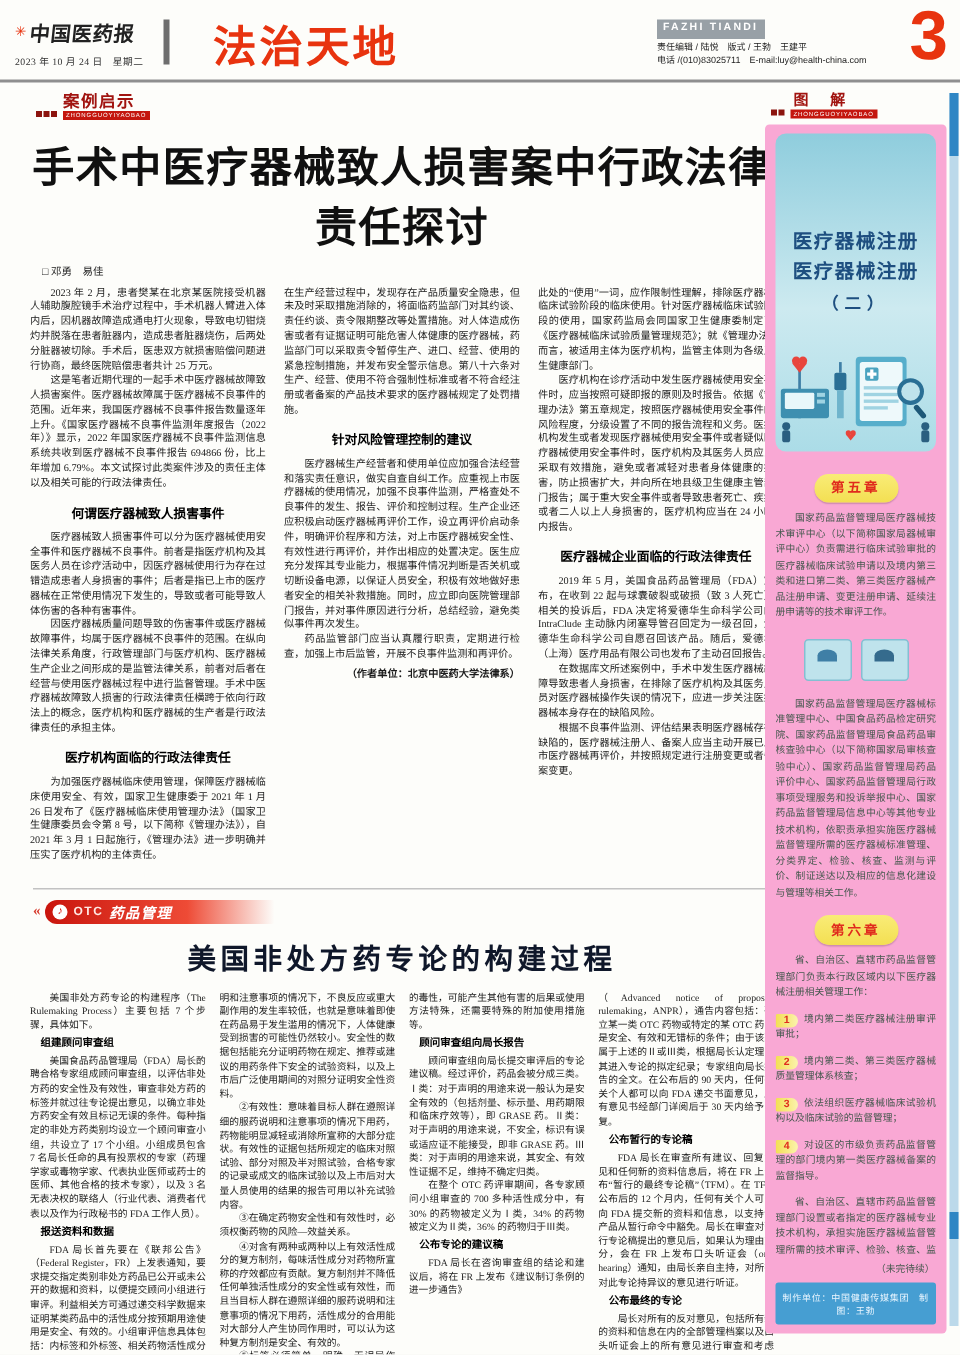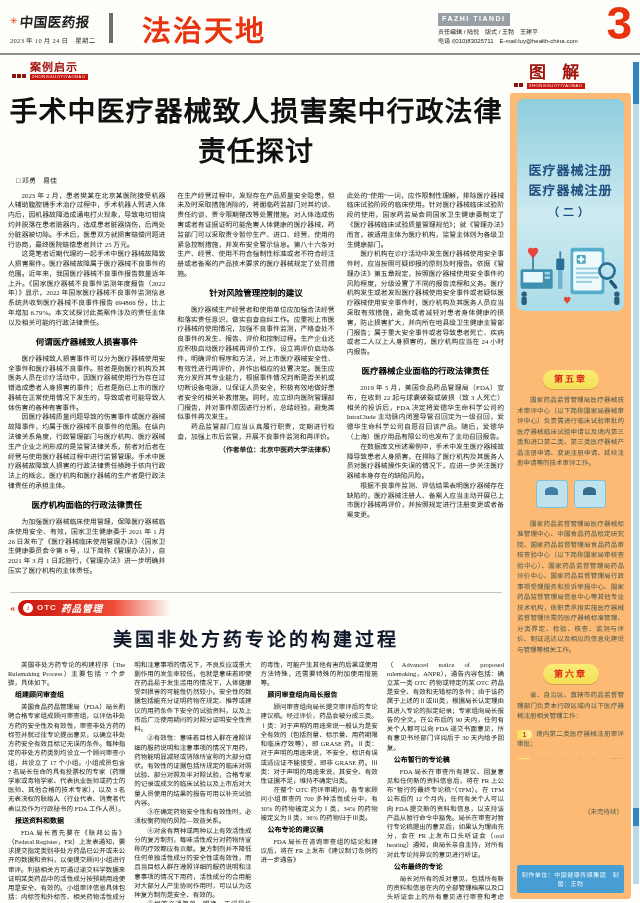--- a/index.html
+++ b/index.html
@@ -21,7 +21,7 @@
   .head-rule{position:absolute;top:53px;left:0;right:0;height:2px;background:#8f8f8f;}
 
   
-  .main-area{position:absolute;left:8px;top:58px;width:496px;height:838px;}
+  .main-area{position:absolute;left:20px;top:58px;width:496px;height:838px;}
 
   .tag-row{display:flex;align-items:flex-end;gap:4px;margin-left:4px;}
   .tag-squares{display:flex;gap:1px;align-items:flex-end;padding-bottom:2px;}

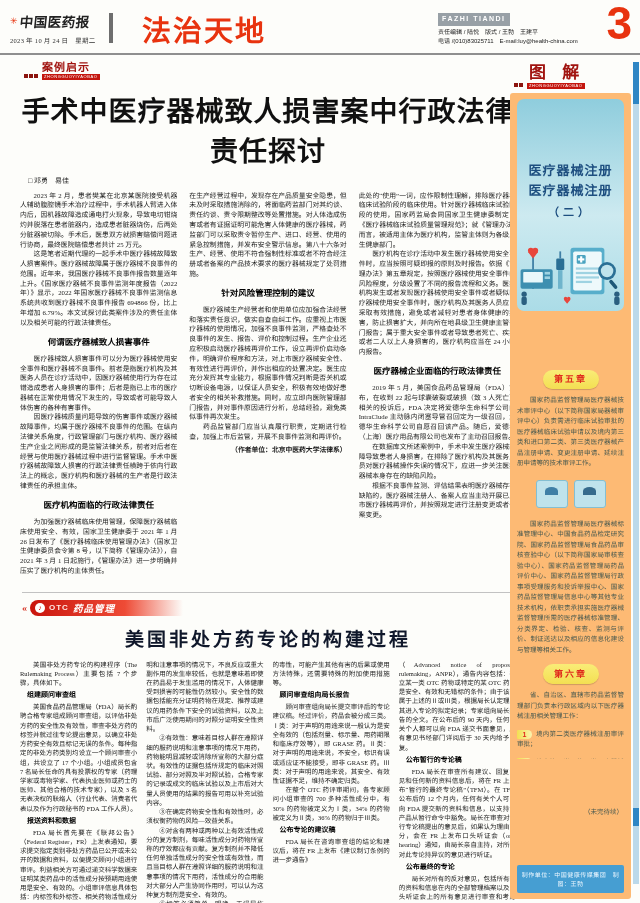--- a/index.html
+++ b/index.html
@@ -63,7 +63,7 @@
 
   
   .sidebar{position:absolute;left:510px;top:58px;width:121px;height:832px;}
-  .sidebar .tag-text{font-size:17px;letter-spacing:6px;margin-left:2px;}
+  .sidebar .tag-text{font-size:10px;letter-spacing:6px;margin-left:2px;}
   .panel{margin-top:4px;background:#fdba74;border-radius:3px;height:806px;box-sizing:border-box;padding:6px 7px;display:flex;flex-direction:column;overflow:hidden;gap:44px;}
   .info-card{flex:none;position:relative;height:212px;border-radius:7px;background:linear-gradient(180deg,#8fcddd,#cdeaf0 55%,#abdce7);overflow:hidden;}
   .card-title{margin-top:62px;text-align:center;font-weight:bold;font-size:13px;line-height:1.55;letter-spacing:1px;color:#1e4f80;}

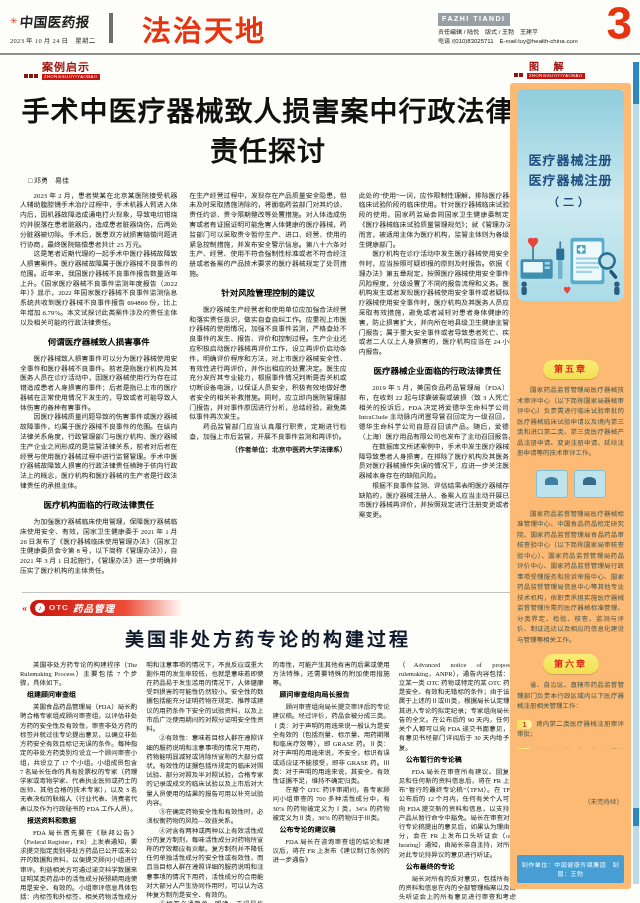--- a/index.html
+++ b/index.html
@@ -64,7 +64,7 @@
   
   .sidebar{position:absolute;left:510px;top:58px;width:121px;height:832px;}
   .sidebar .tag-text{font-size:10px;letter-spacing:6px;margin-left:2px;}
-  .panel{margin-top:4px;background:#fdba74;border-radius:3px;height:806px;box-sizing:border-box;padding:6px 7px;display:flex;flex-direction:column;overflow:hidden;gap:44px;}
+  .panel{margin-top:4px;background:#f9a8d4;border-radius:3px;height:806px;box-sizing:border-box;padding:6px 7px;display:flex;flex-direction:column;overflow:hidden;}
   .info-card{flex:none;position:relative;height:212px;border-radius:7px;background:linear-gradient(180deg,#8fcddd,#cdeaf0 55%,#abdce7);overflow:hidden;}
   .card-title{margin-top:62px;text-align:center;font-weight:bold;font-size:13px;line-height:1.55;letter-spacing:1px;color:#1e4f80;}
   .card-sub{text-align:center;font-weight:bold;font-size:11px;color:#1e4f80;margin-top:2px;letter-spacing:4px;}

